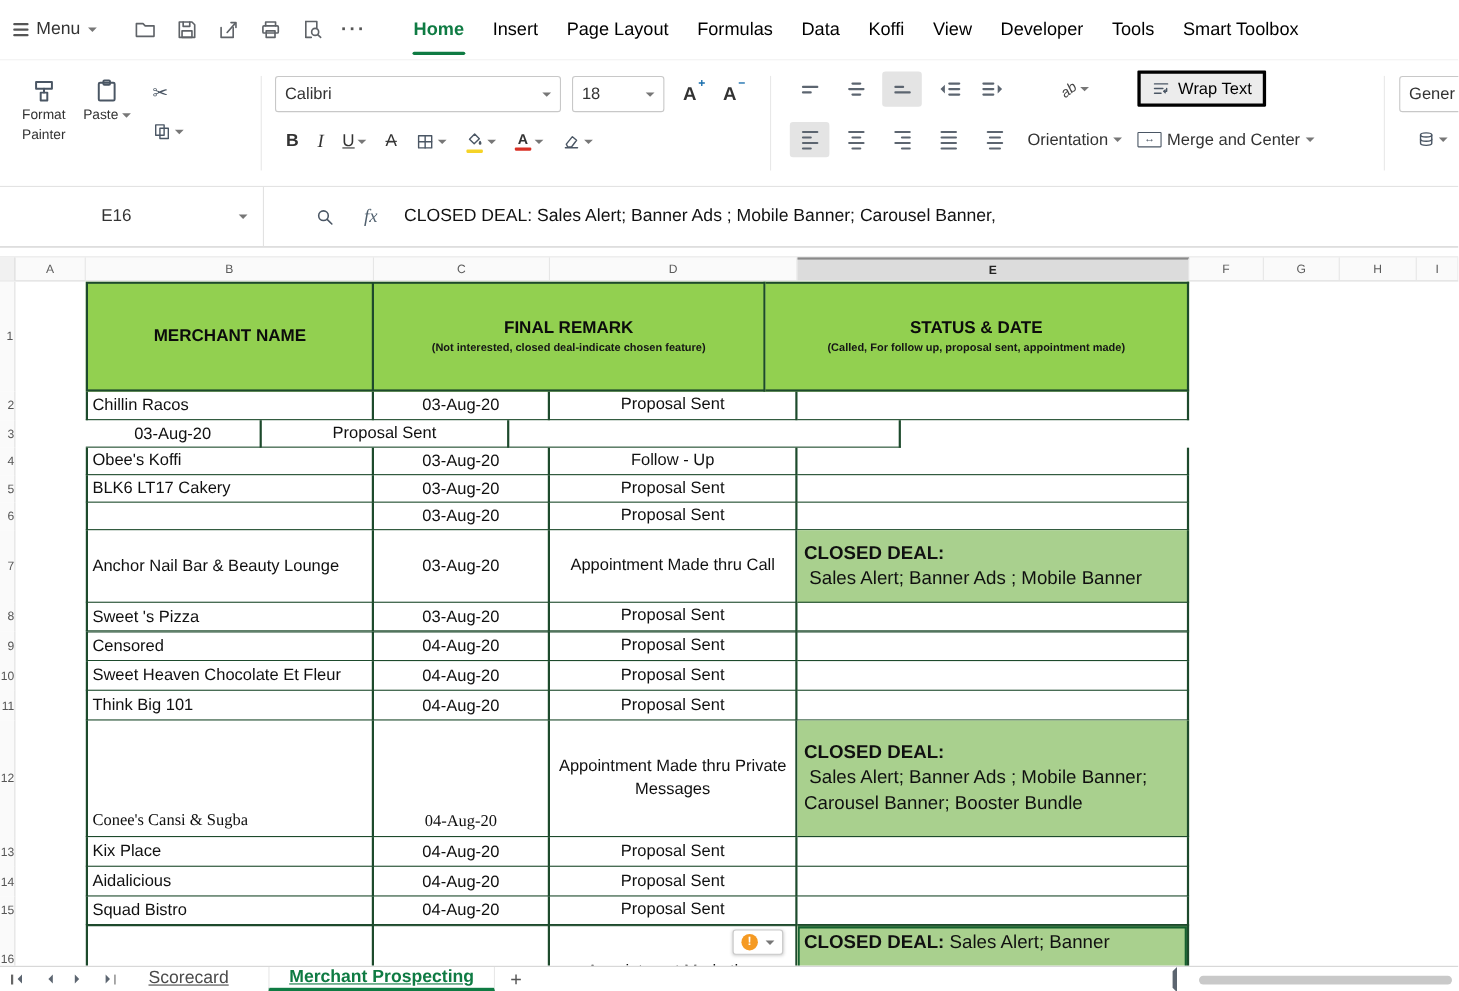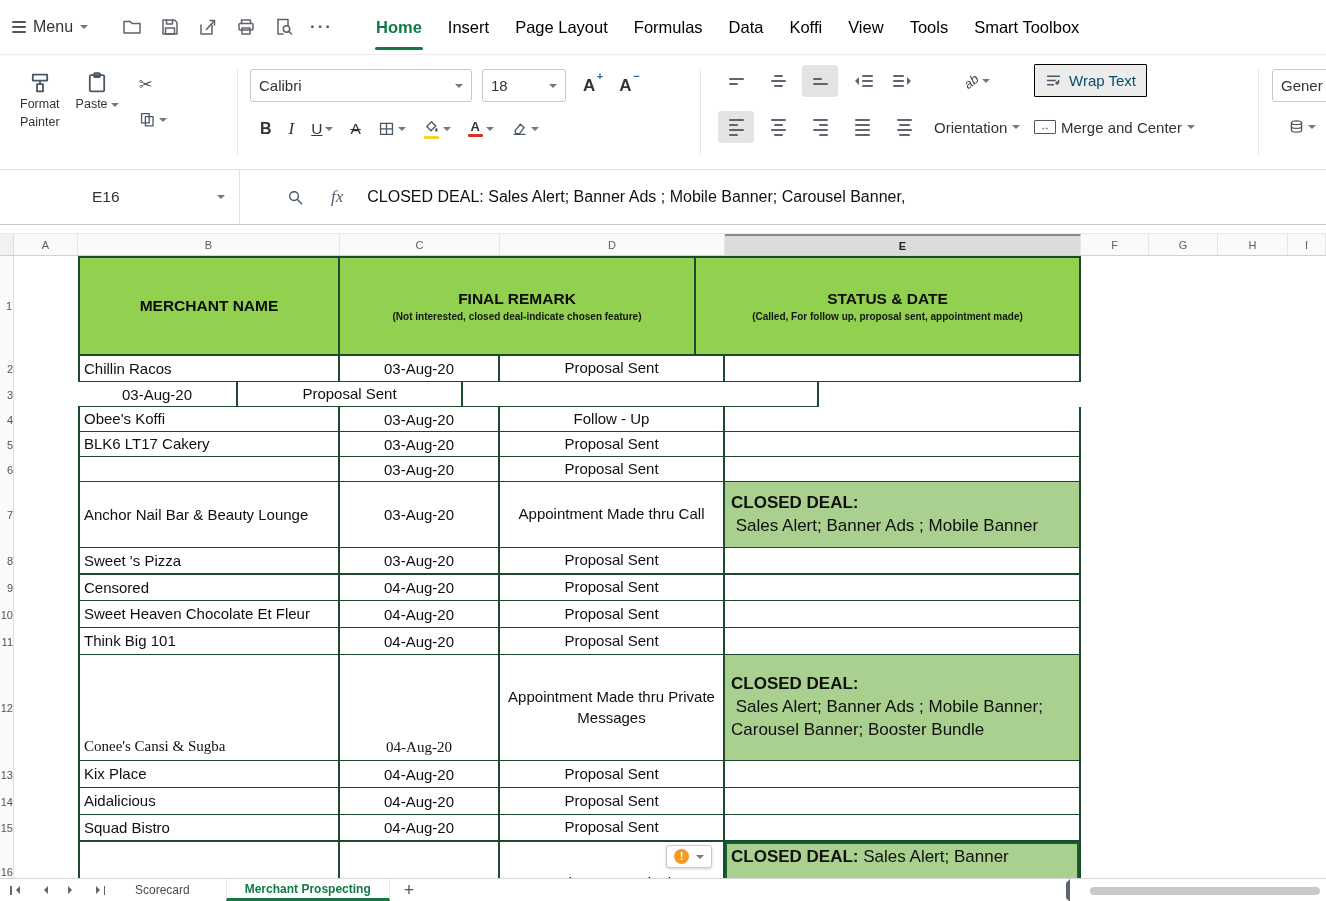--- a/index.html
+++ b/index.html
@@ -211,6 +211,7 @@
       <div class="mtab">Data</div>
       <div class="mtab">Koffi</div>
       <div class="mtab">View</div>
+      <div class="mtab">Developer</div>
       <div class="mtab">Tools</div>
       <div class="mtab">Smart Toolbox</div>
     </nav>

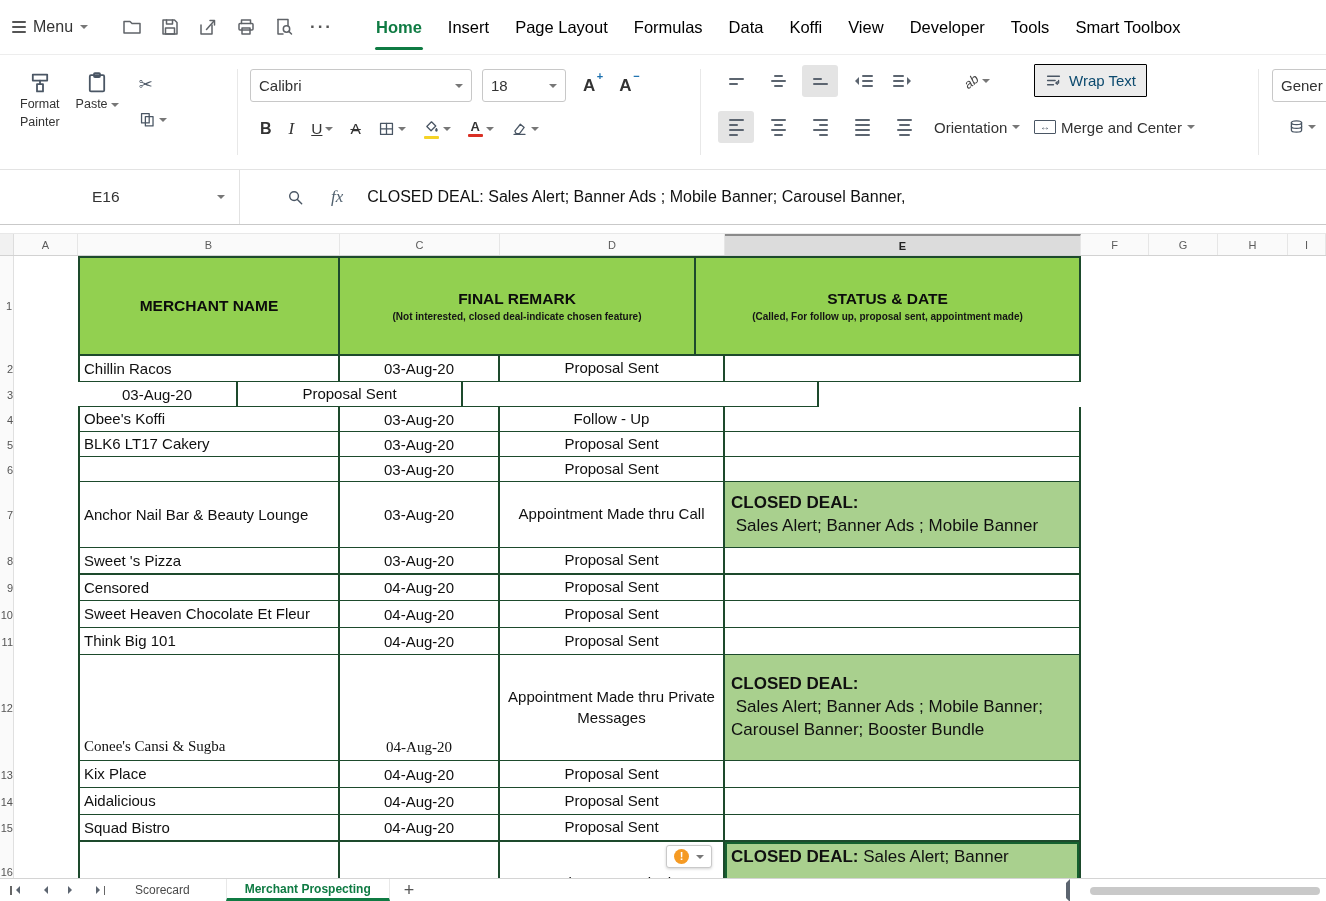--- a/index.html
+++ b/index.html
@@ -50,7 +50,7 @@
   .frow2{position:absolute;top:60px;left:6px;display:flex;align-items:center;gap:9px;}
   .combo{display:flex;align-items:center;justify-content:space-between;height:33px;border:1px solid #c8c8c8;
     border-radius:3px;background:#fff;padding:0 8px;font-size:15px;color:#333;cursor:pointer;}
-  .fontname{width:222px;}
+  .fontname{width:260px;}
   .fontsize{width:84px;}
   .afbtn{position:relative;font-size:17px;font-weight:600;color:#333;padding:3px 7px;}
   .afbtn.grow::after{content:"+";position:absolute;top:-3px;right:-1px;font-size:11px;font-weight:700;color:#1a6fae;}

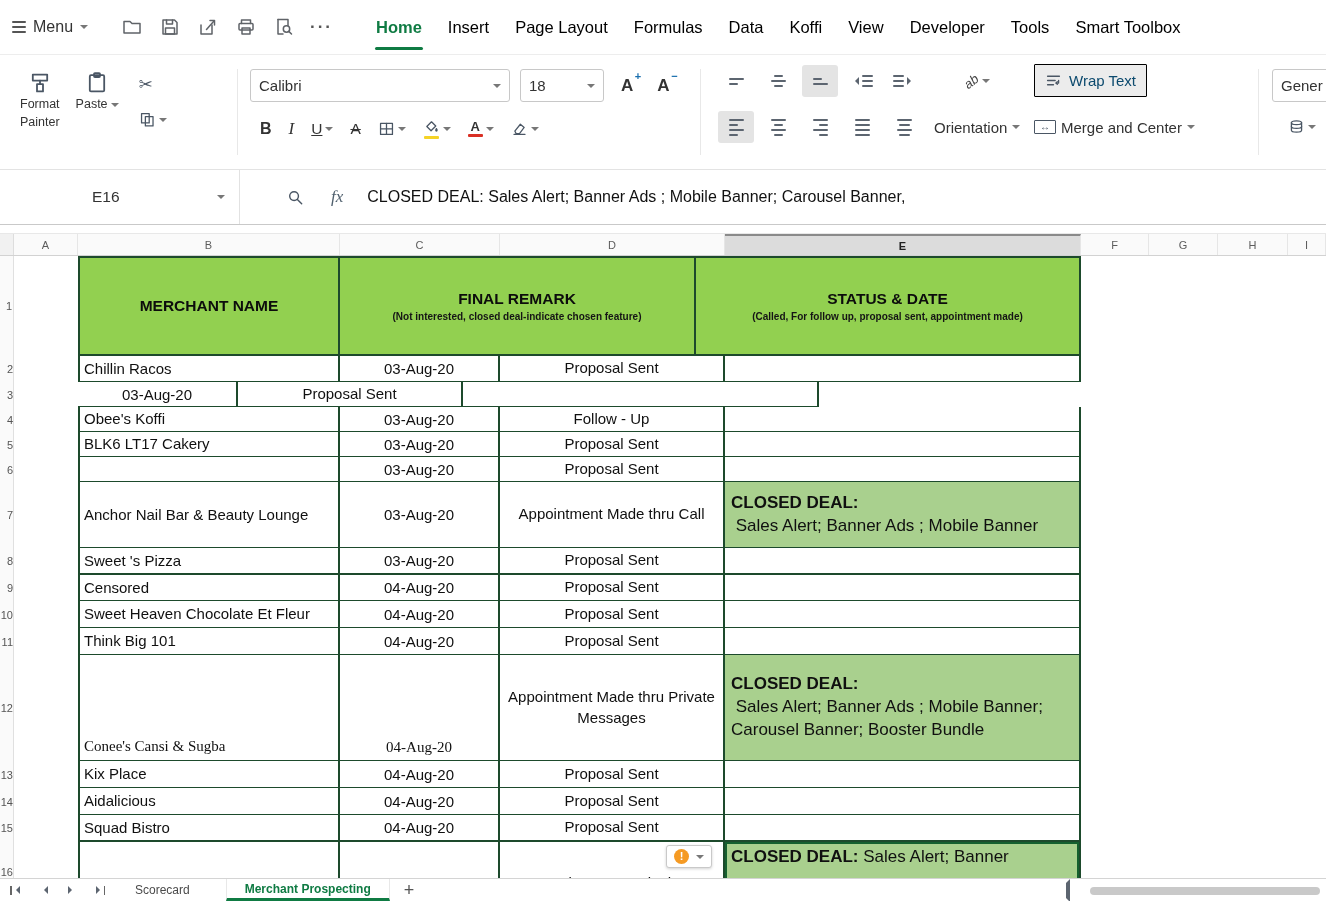--- a/index.html
+++ b/index.html
@@ -73,7 +73,7 @@
   .tri-r{width:0;height:0;border:4px solid transparent;border-left-color:#5c6570;}
   .ab-rot{display:inline-block;transform:rotate(-38deg);font-size:13px;color:#444;font-style:italic;}
   .wrapbtn{position:absolute;left:322px;top:9px;height:33px;display:flex;align-items:center;gap:7px;
-    background:#ececec;border:1px solid #000000;border-radius:1px;padding:0 10px;font-size:15px;color:#0c4a6e;cursor:pointer;}
+    background:#ececec;border:3px solid #000000;border-radius:1px;padding:0 10px;font-size:15px;color:#000000;cursor:pointer;}
   .txtbtn{position:absolute;border:0;background:none;display:flex;align-items:center;gap:5px;
     font-size:15px;color:#333;height:32px;cursor:pointer;font-family:inherit;}
   .mergeic{width:22px;height:14px;border:1.5px solid var(--ic);border-radius:1px;display:flex;align-items:center;

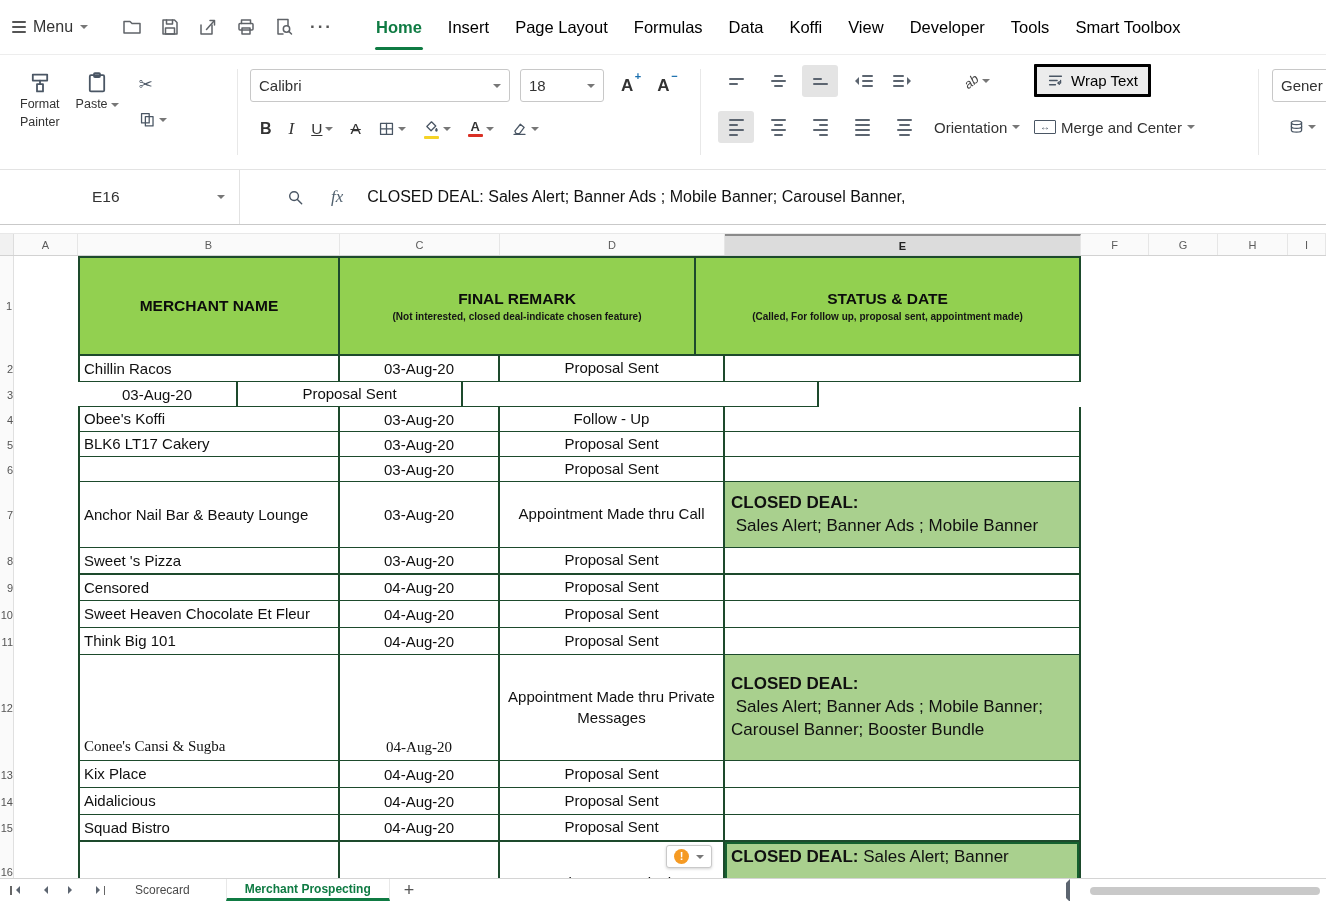--- a/index.html
+++ b/index.html
@@ -144,7 +144,7 @@
   .navs{display:flex;align-items:center;gap:16px;padding:0 10px 0 8px;}
   .navs button{border:0;background:none;display:flex;align-items:center;cursor:pointer;padding:2px;}
   .bar9{width:1.5px;height:9px;background:#666;}
-  .stab{display:flex;align-items:center;padding:0 18px;font-size:12px;color:#4a4a4a;cursor:pointer;white-space:nowrap;}
+  .stab{display:flex;align-items:center;padding:0 18px;font-size:16px;color:#4a4a4a;cursor:pointer;white-space:nowrap;text-decoration:underline;}
   .stab.active{color:var(--accent);font-weight:700;border-bottom:3px solid var(--accent);
     border-left:1px solid #e8e8e8;border-right:1px solid #e8e8e8;margin-left:18px;}
   .addsheet{border:0;background:none;font-size:18px;color:#555;padding:0 14px;cursor:pointer;}

